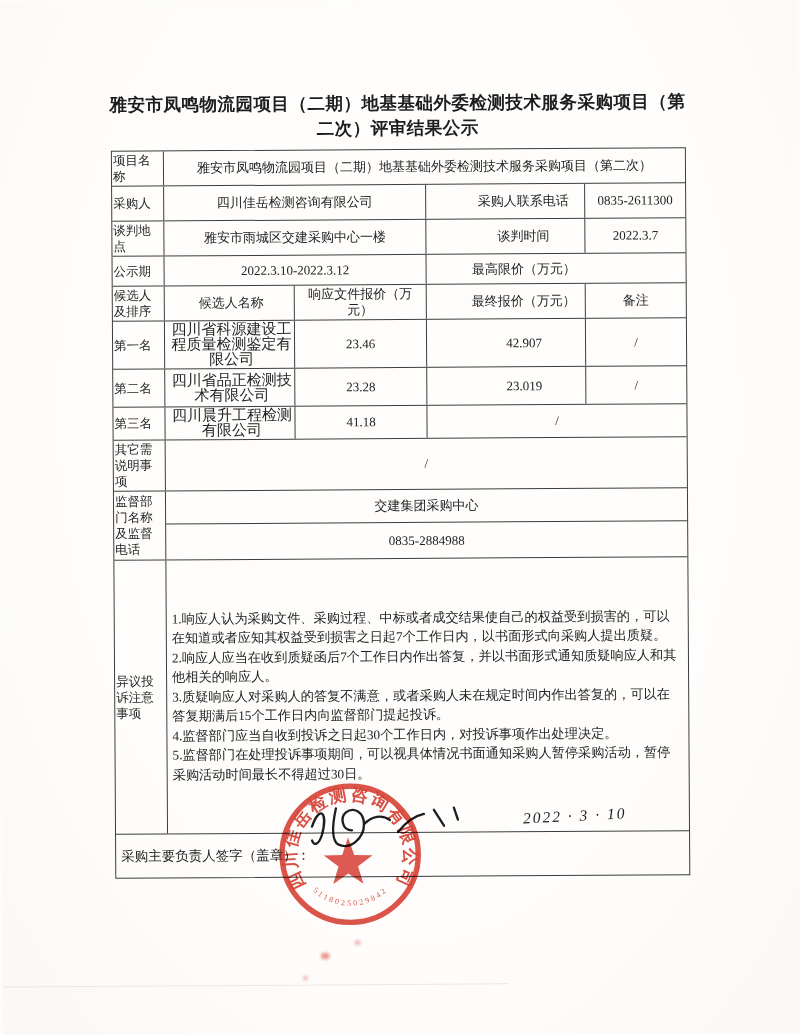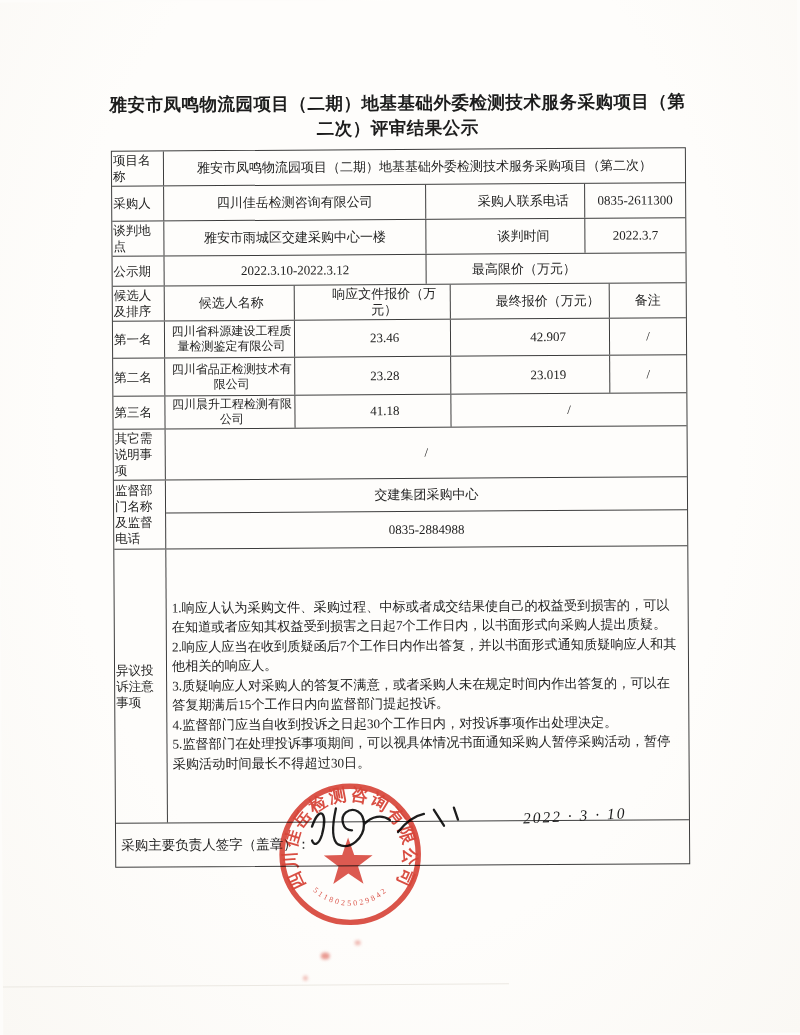--- a/index.html
+++ b/index.html
@@ -27,7 +27,7 @@
   .cell:last-child{border-right:none;}
   .lbl{flex:0 0 52px;justify-content:flex-start;text-align:left;padding:1px 1px;font-size:12.5px;line-height:16px;word-break:break-all;}
   .w262{flex:0 0 262px;} .w123{flex:0 0 123px;margin-left:36px;} .w130{flex:0 0 130px;padding-left:6px;}
-  .w132{flex:0 0 132px;margin-left:24px;} .fill{flex:1 1 auto;}
+  .w132{flex:0 0 132px;} .fill{flex:1 1 auto;}
   .h35{min-height:35px;} .h30{min-height:30px;} .h32{min-height:32px;}
   .h37{min-height:37px;} .h38{min-height:38px;} .h31{min-height:31px;}
   .name-cell{font-size:12px;line-height:15px;}

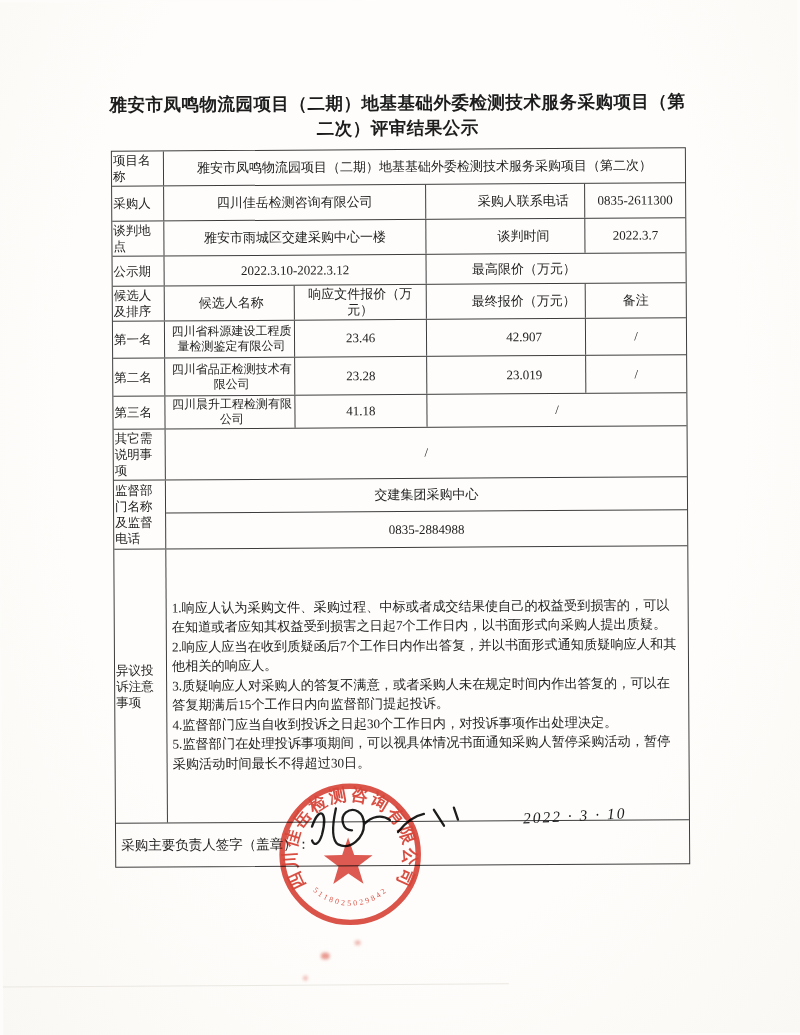--- a/index.html
+++ b/index.html
@@ -30,7 +30,7 @@
   .w132{flex:0 0 132px;} .fill{flex:1 1 auto;}
   .h35{min-height:35px;} .h30{min-height:30px;} .h32{min-height:32px;}
   .h37{min-height:37px;} .h38{min-height:38px;} .h31{min-height:31px;}
-  .name-cell{font-size:12px;line-height:15px;}
+  .name-cell{font-size:15px;line-height:15px;}
   .sup-stack{flex:1 1 auto;display:flex;flex-direction:column;padding:0;border-right:none;align-items:stretch;}
   .sup-sub{flex:1;display:flex;align-items:center;justify-content:center;}
   .sup-sub.first{border-bottom:1.05px solid #3d3d3d;min-height:32px;}

